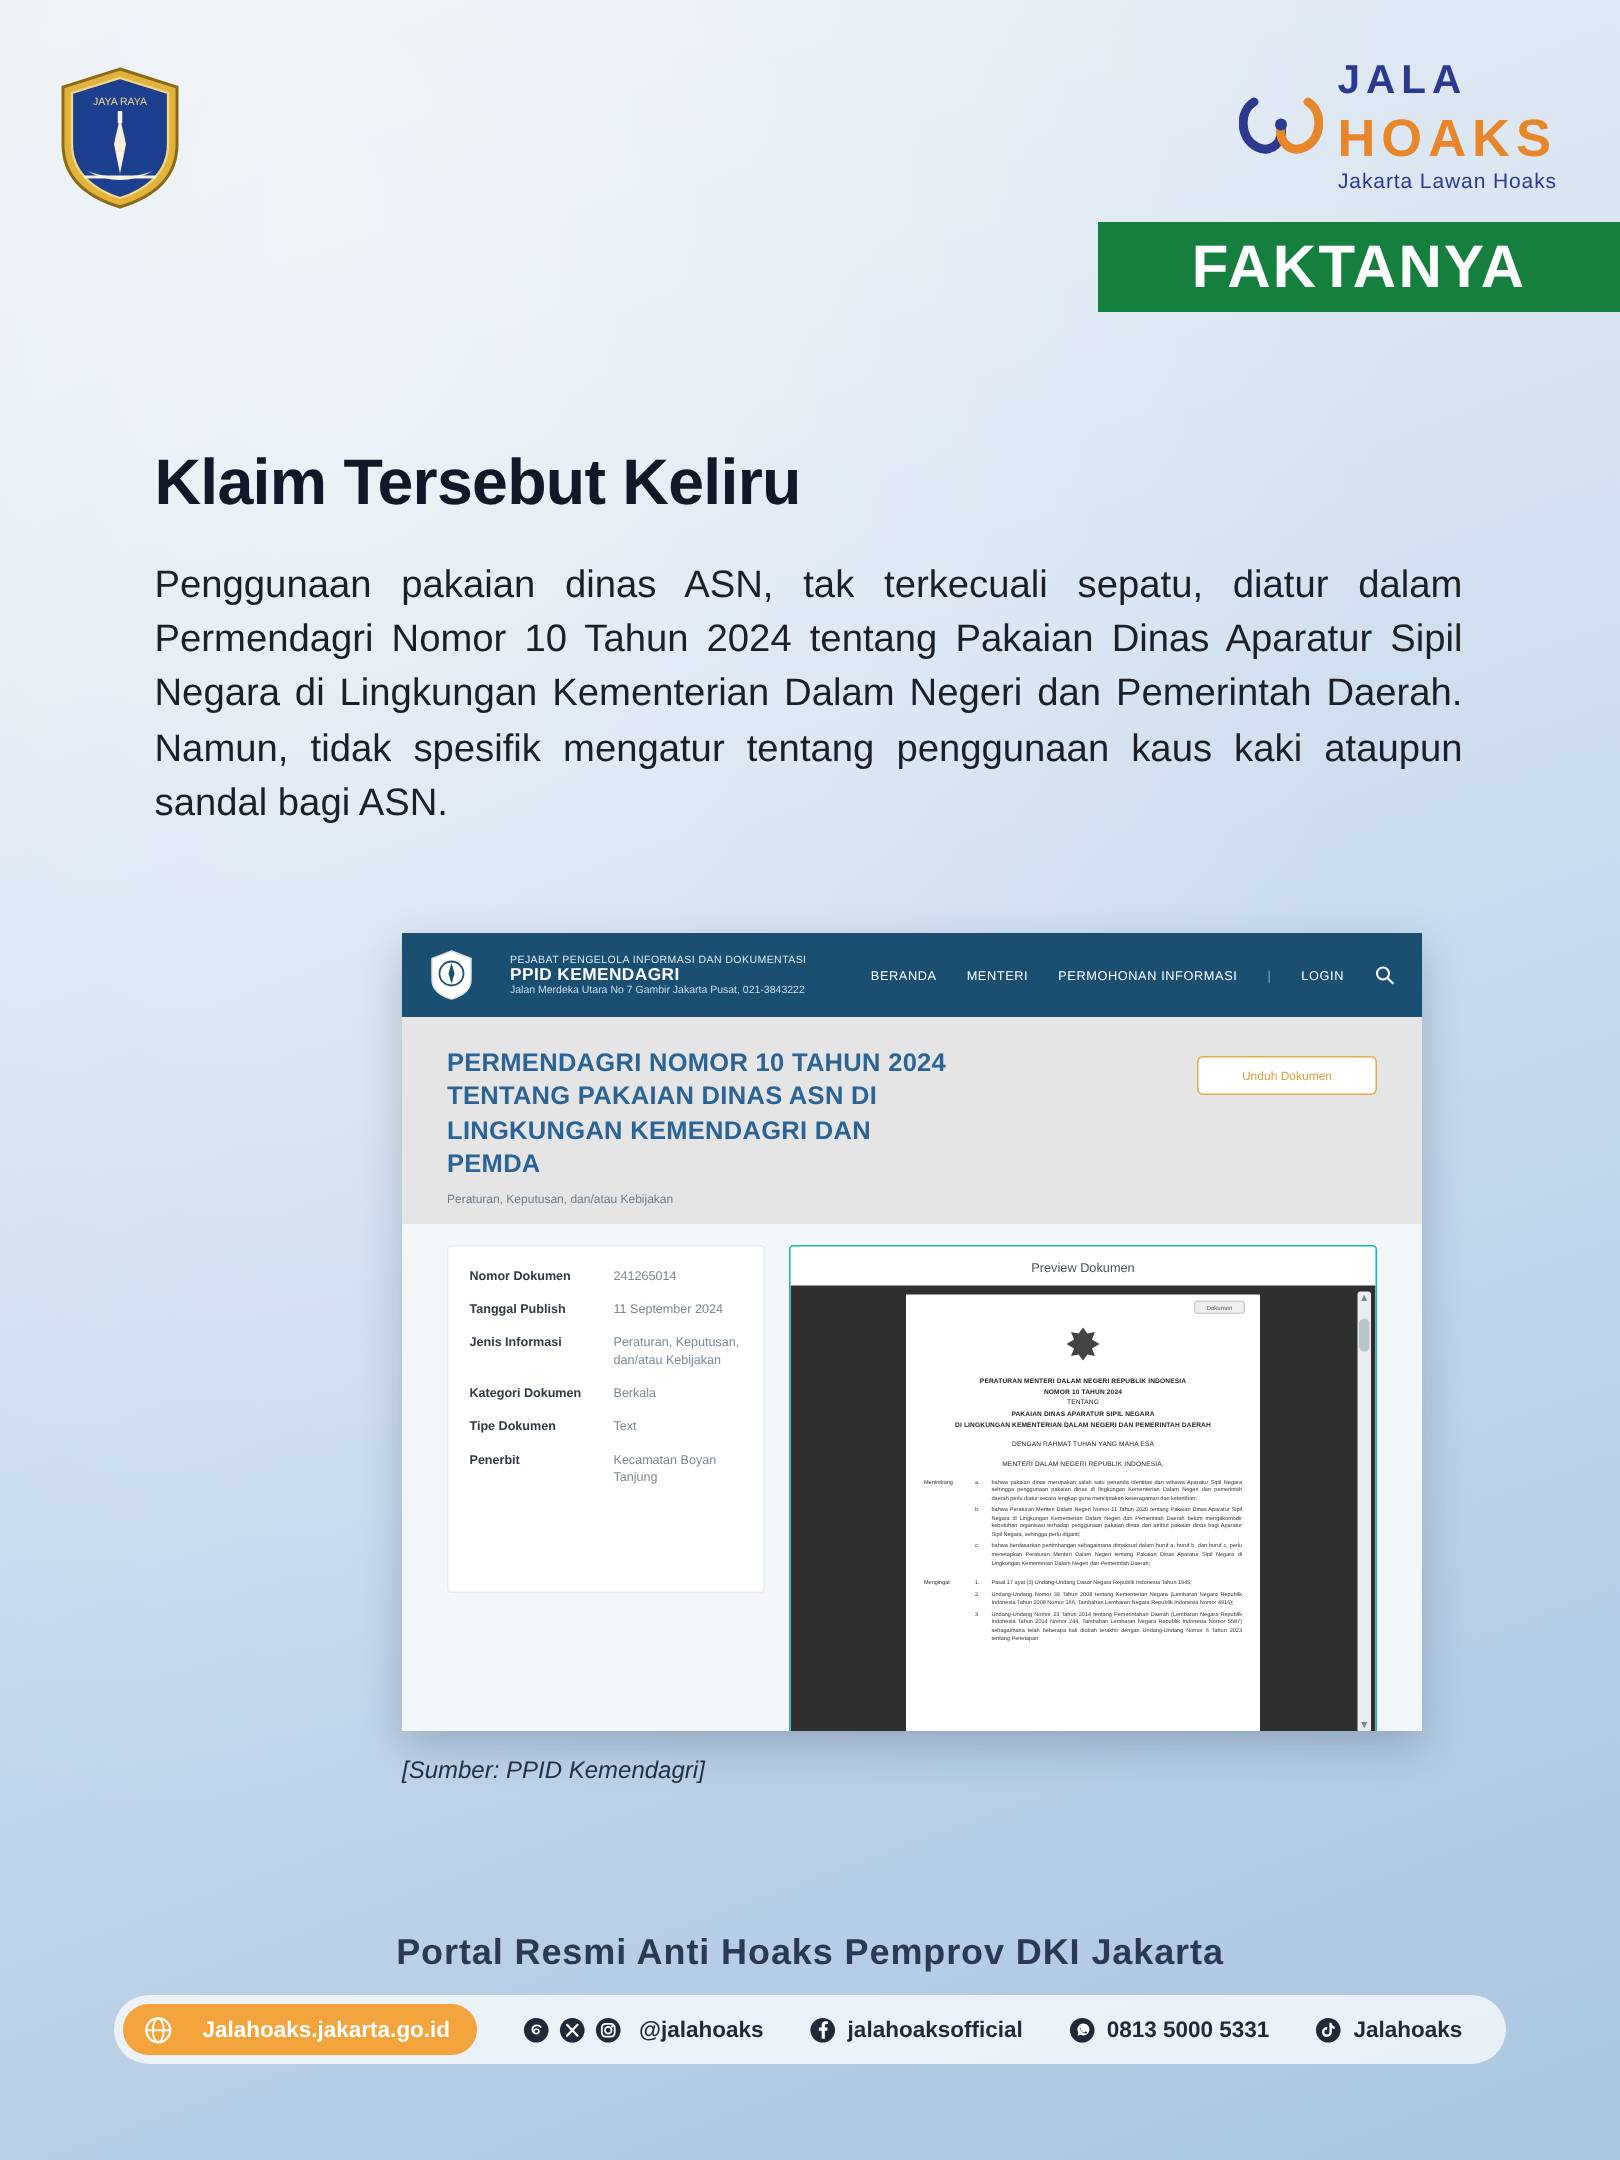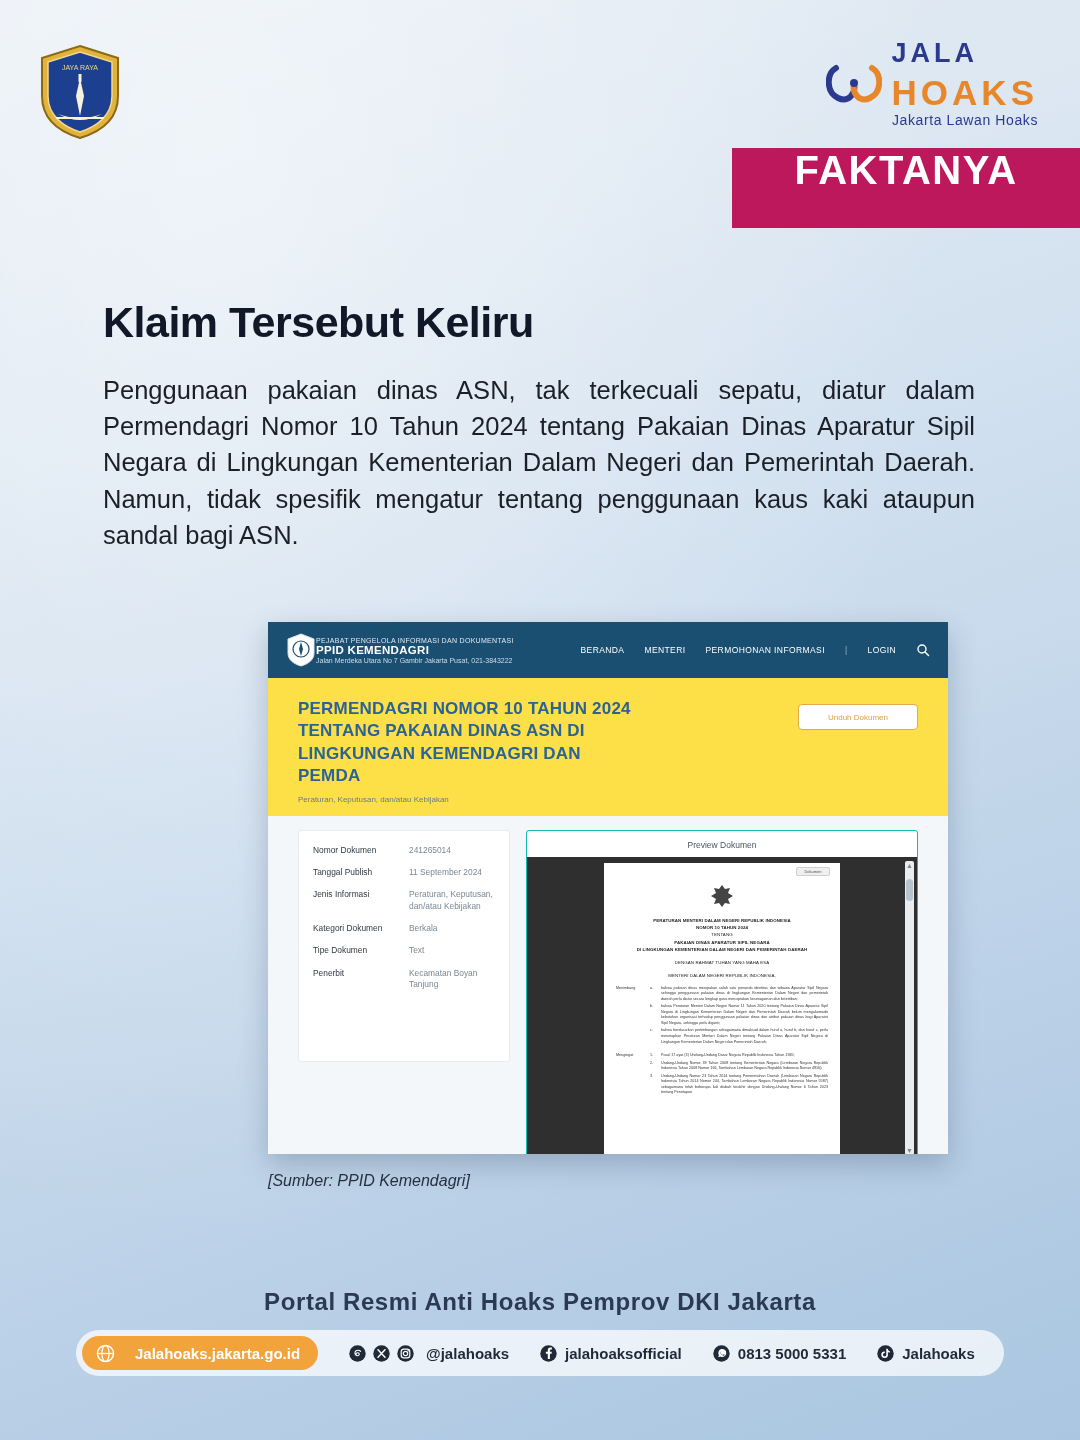--- a/index.html
+++ b/index.html
@@ -37,8 +37,8 @@
   }
 
   .faktanya-band {
-    position: absolute; right: 0; top: 148px; width: 348px; height: 80px;
-    background: #be185d; display: flex; align-items: flex-start; justify-content: center;
+    position: absolute; right: 0; top: 148px; width: 348px; height: 60px;
+    background: #15803d; display: flex; align-items: center; justify-content: center;
   }
   .faktanya-band span {
     color: #ffffff; font-size: 40px; font-weight: bold; letter-spacing: 1.5px;

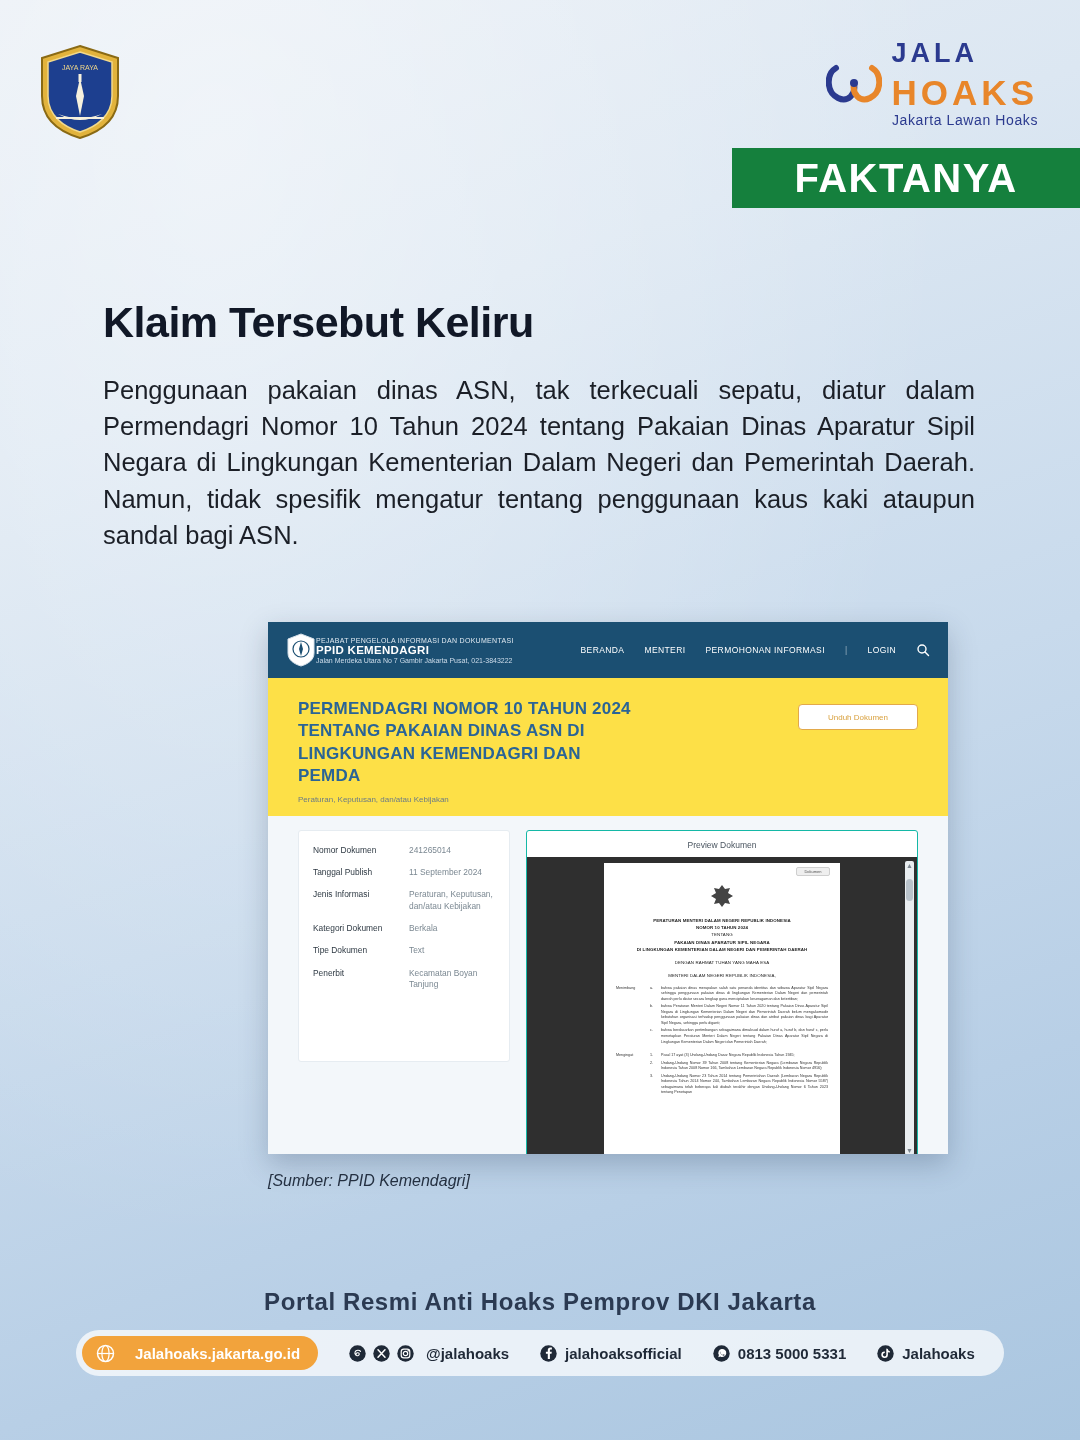--- a/index.html
+++ b/index.html
@@ -63,7 +63,7 @@
   }
   .shot-nav {
     height: 56px; background: #1b4f72; display: flex; align-items: center;
-    padding: 0 18px; gap: 0;
+    padding: 0 18px; gap: 24px;
   }
   .shot-nav .seal {
     width: 30px; height: 34px; flex: 0 0 auto;

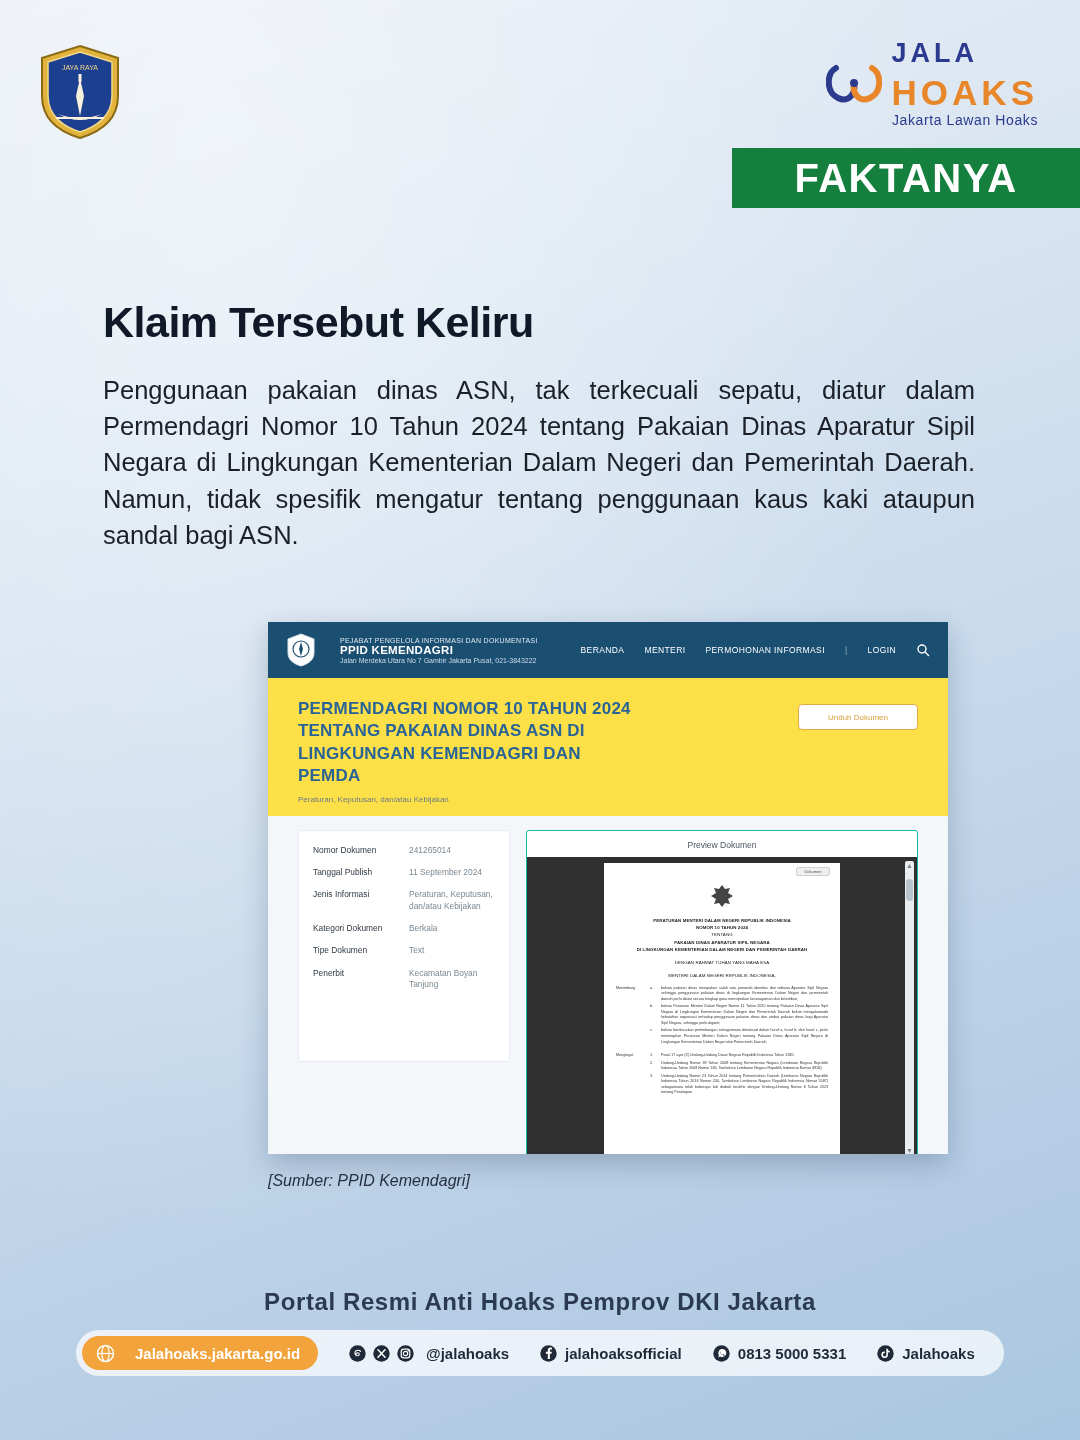--- a/index.html
+++ b/index.html
@@ -79,7 +79,7 @@
   .nav-search { width: 14px; height: 14px; }
 
   .shot-hero {
-    background: #fde047; padding: 20px 30px 12px 30px;
+    background: #e5e5e5; padding: 20px 30px 12px 30px;
     position: relative;
   }
   .hero-title {

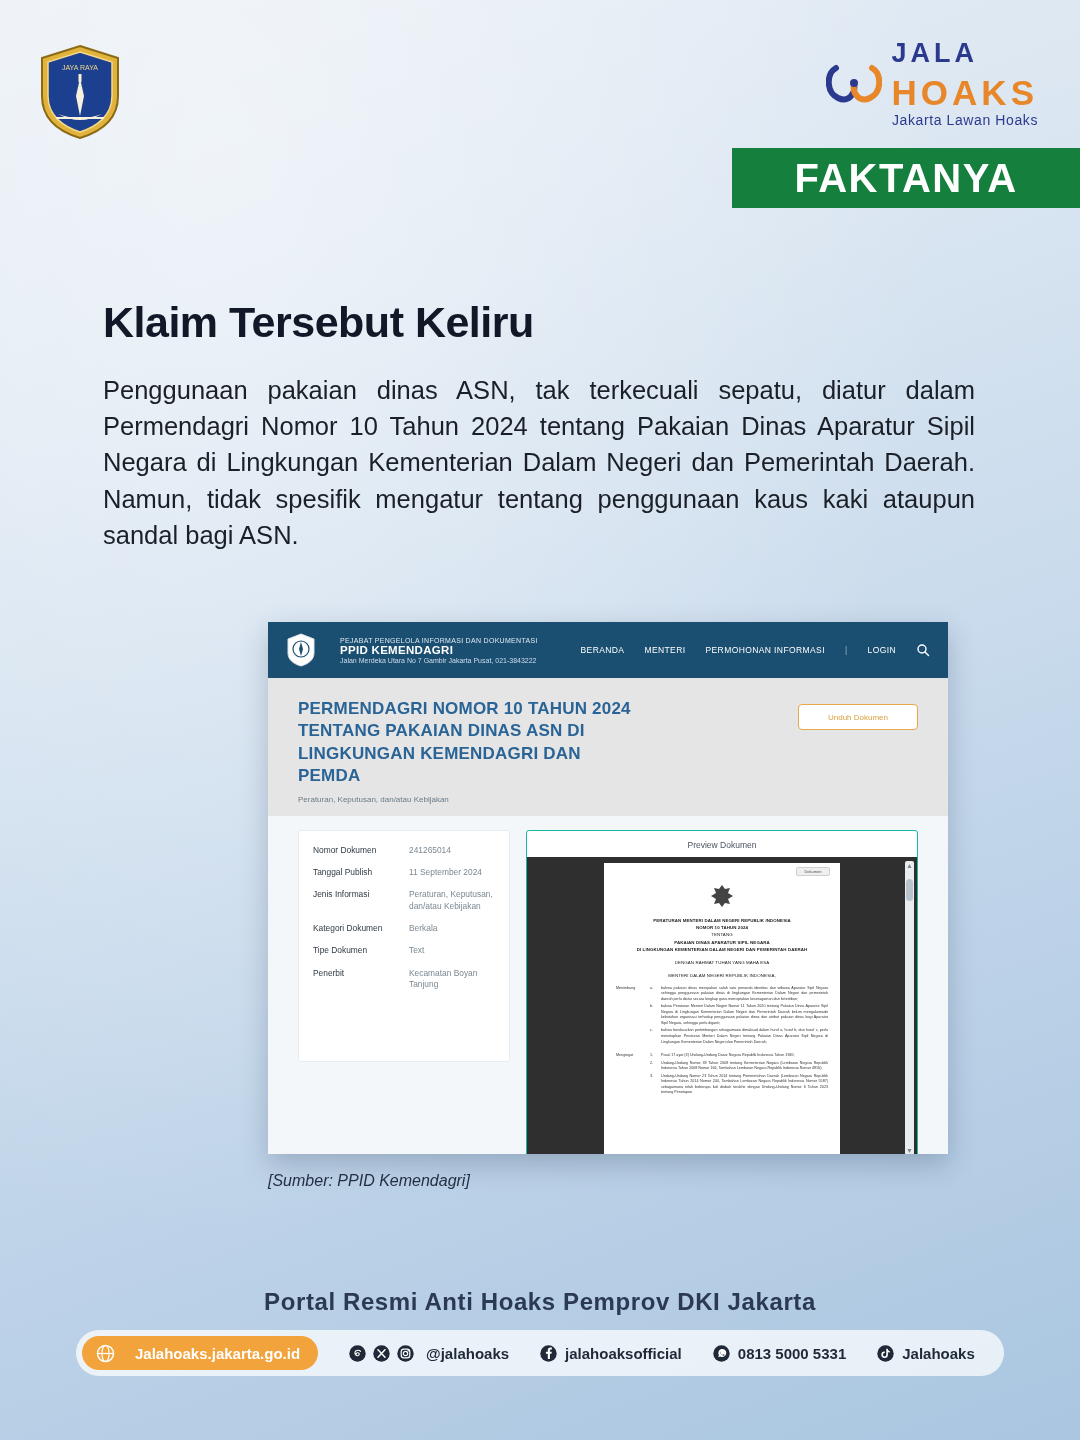--- a/index.html
+++ b/index.html
@@ -103,7 +103,7 @@
     padding: 14px 14px; height: 232px;
   }
   .meta-row { display: flex; margin-bottom: 11px; }
-  .meta-k { width: 96px; font-size: 8.4px; color: #2f3a44; font-weight: normal; line-height: 1.35; }
+  .meta-k { width: 96px; font-size: 8.4px; color: #2f3a44; font-weight: bold; line-height: 1.35; }
   .meta-v { flex: 1; font-size: 8.4px; color: #7b8892; line-height: 1.35; }
 
   .preview-card {

